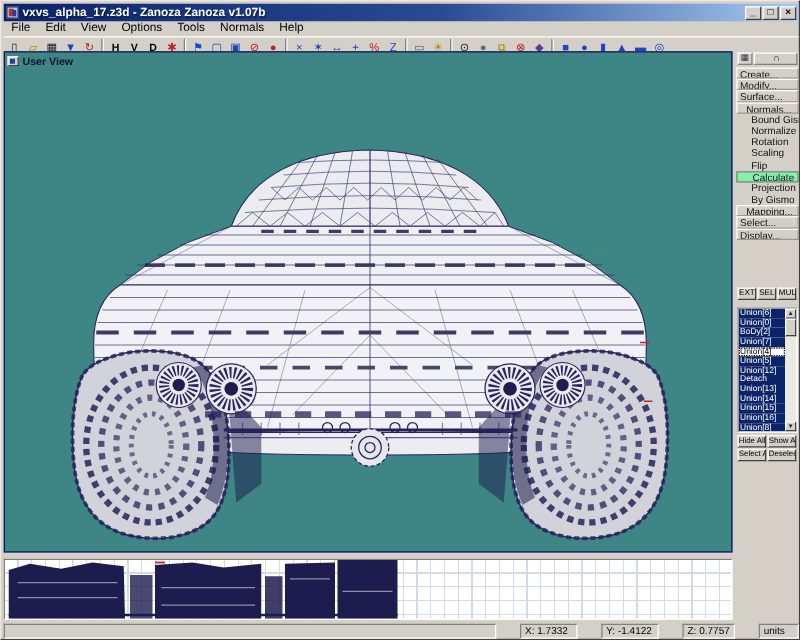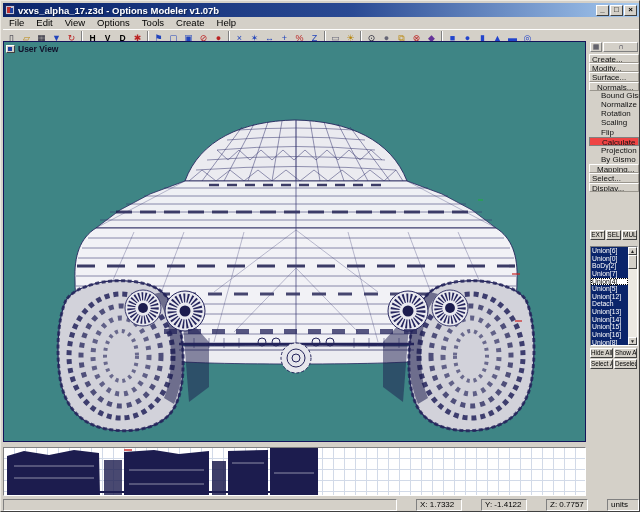--- a/index.html
+++ b/index.html
@@ -101,7 +101,7 @@
 
   <div class="titlebar">
     <span class="app-icon"></span>
-    <span class="title-text">vxvs_alpha_17.z3d - Options Modeler v1.07b</span>
+    <span class="title-text">vxvs_alpha_17.z3d - Zanoza Zanoza v1.07b</span>
     <span class="winbtn">_</span>
     <span class="winbtn">□</span>
     <span class="winbtn">×</span>

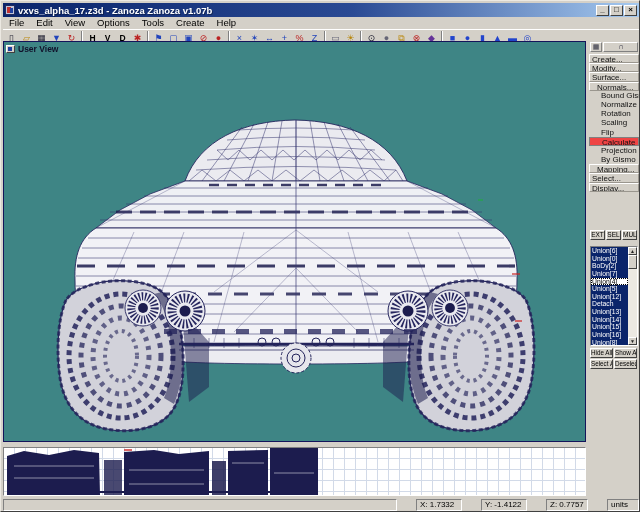--- a/index.html
+++ b/index.html
@@ -113,7 +113,7 @@
     <span class="menu-item">View</span>
     <span class="menu-item">Options</span>
     <span class="menu-item">Tools</span>
-    <span class="menu-item">Create</span>
+    <span class="menu-item">Normals</span>
     <span class="menu-item">Help</span>
   </div>
 

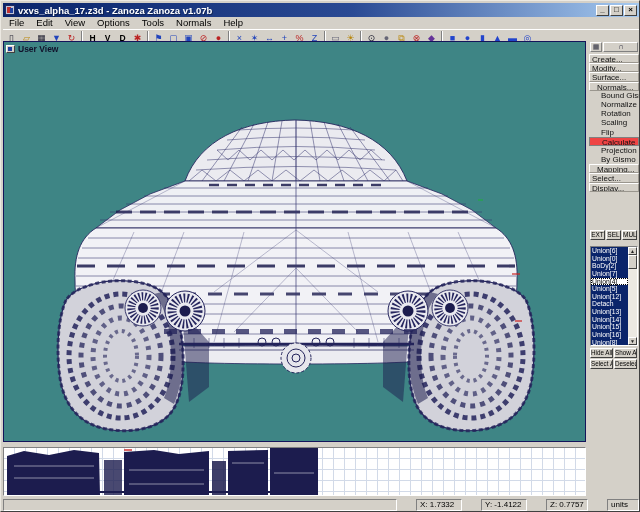--- a/index.html
+++ b/index.html
@@ -65,7 +65,7 @@
   .cmd { height:9.2px; font-size:8px; line-height:9px; color:#111; white-space:nowrap; overflow:hidden; }
   .cmd.lv0 { padding-left:2px; } .cmd.lv1 { padding-left:7px; } .cmd.lv2 { padding-left:12px; }
   .cmd.boxed { border:1px solid; border-color:#fff #9a968e #9a968e #fff; }
-  .cmd.latched { border:1px solid #808080; background:#ef4444; }
+  .cmd.latched { border:1px solid #808080; background:#86efac; }
   .modes { position:absolute; left:1px; top:189px; display:flex; gap:1px; }
   .mode-btn { width:15px; height:10px; background:#D4D0C8; border:1px solid;
     border-color:#fff #404040 #404040 #fff; font-size:6.5px; line-height:8px; text-align:center; }

